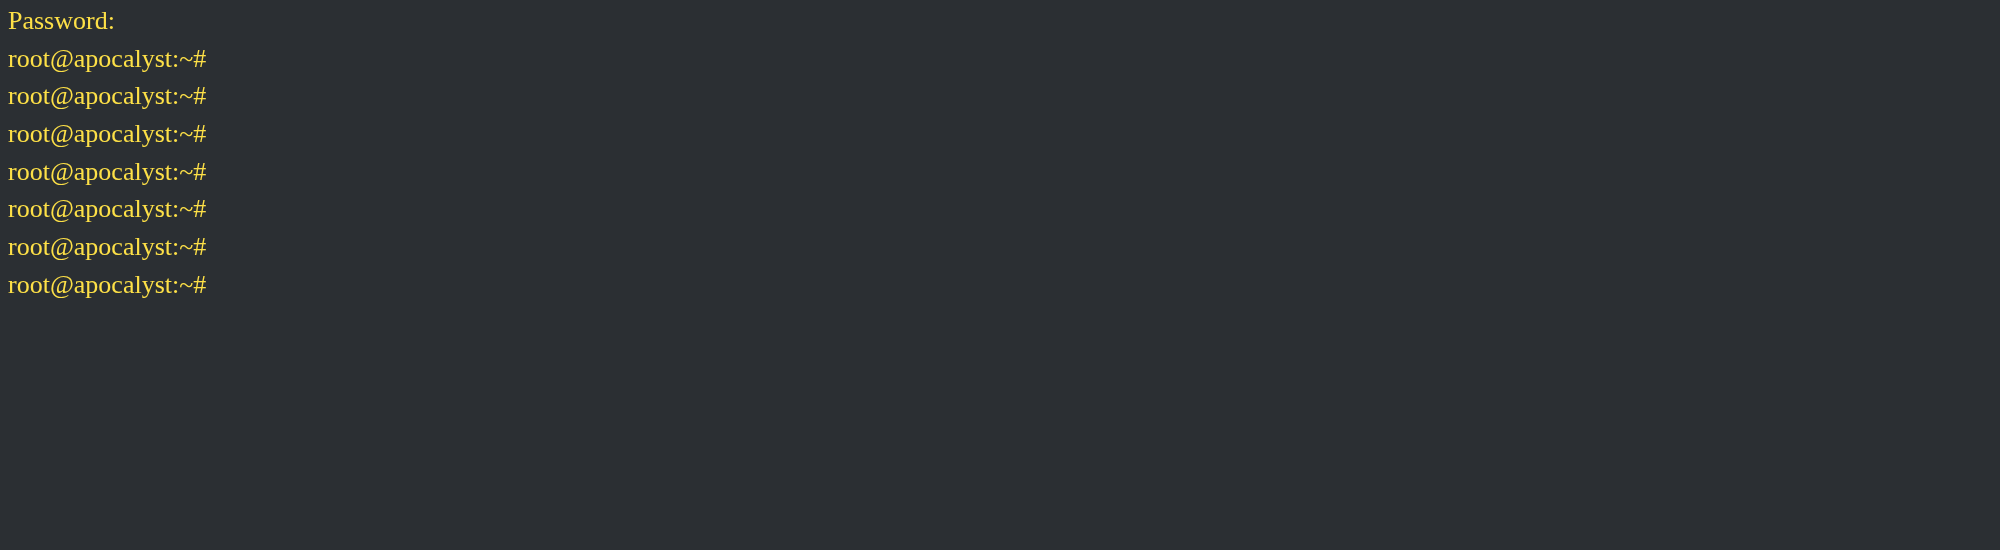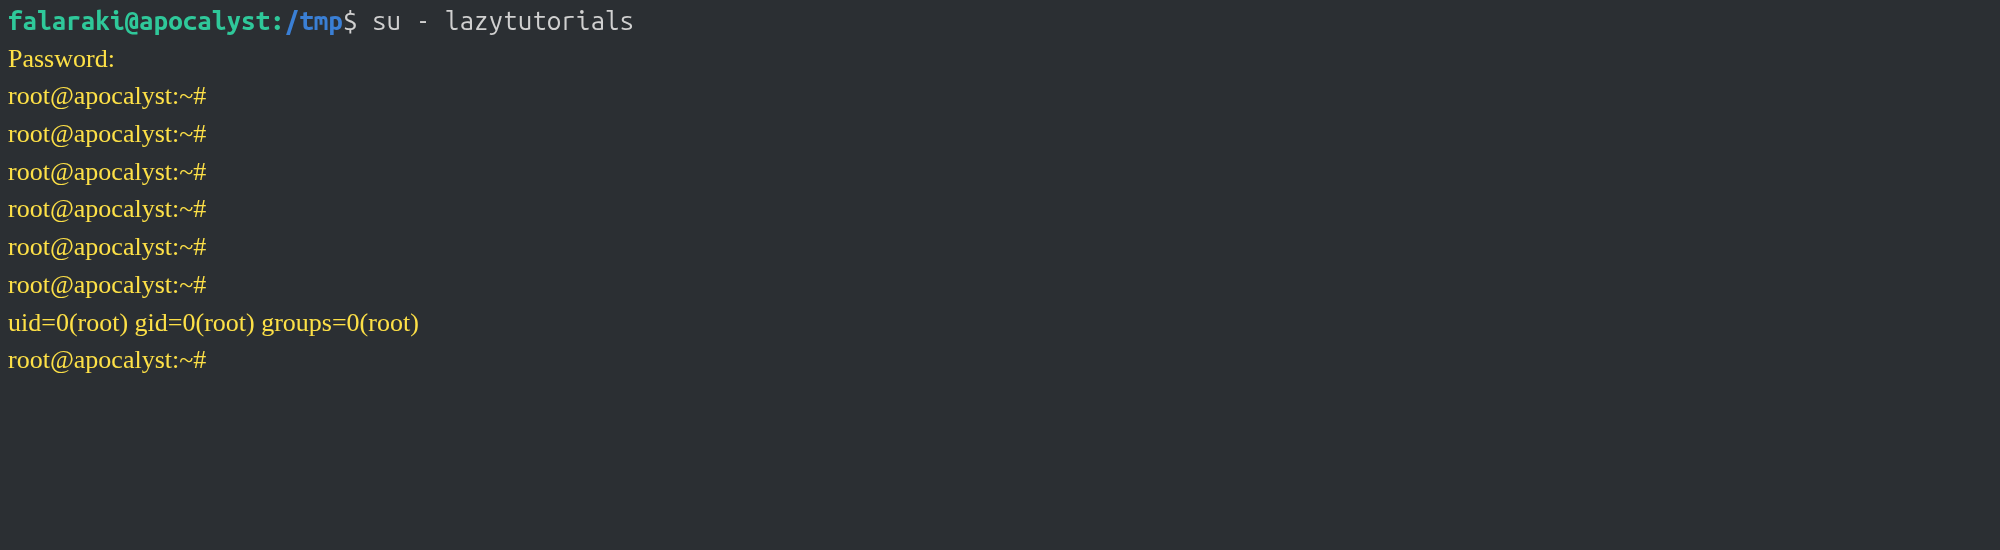--- a/index.html
+++ b/index.html
@@ -45,7 +45,6 @@
 
 <div class="terminal">
 
-  <div class="line"><span class="user-green">falaraki@apocalyst</span><span class="user-green">:</span><span class="path-blue">/tmp</span><span class="dollar">$ </span><span class="cmd">su - lazytutorials</span></div>
 
   <div class="line output">Password:</div>
 

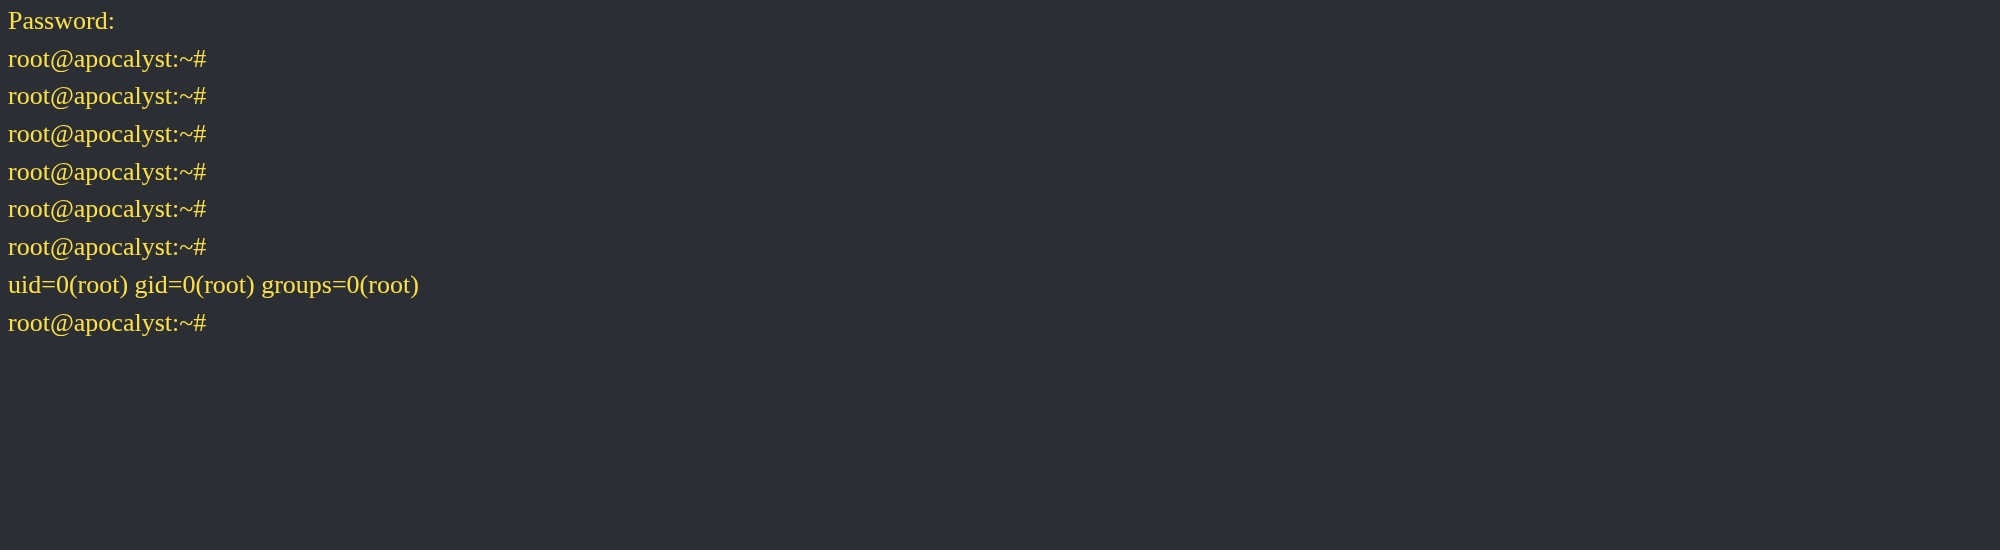--- a/index.html
+++ b/index.html
@@ -57,7 +57,6 @@
   <div class="line output">root@apocalyst:~#</div>
   <div class="line output">root@apocalyst:~#</div>
 
-  <div class="line output">uid=0(root) gid=0(root) groups=0(root)</div>
 
   <div class="line output">root@apocalyst:~#</div>
 

